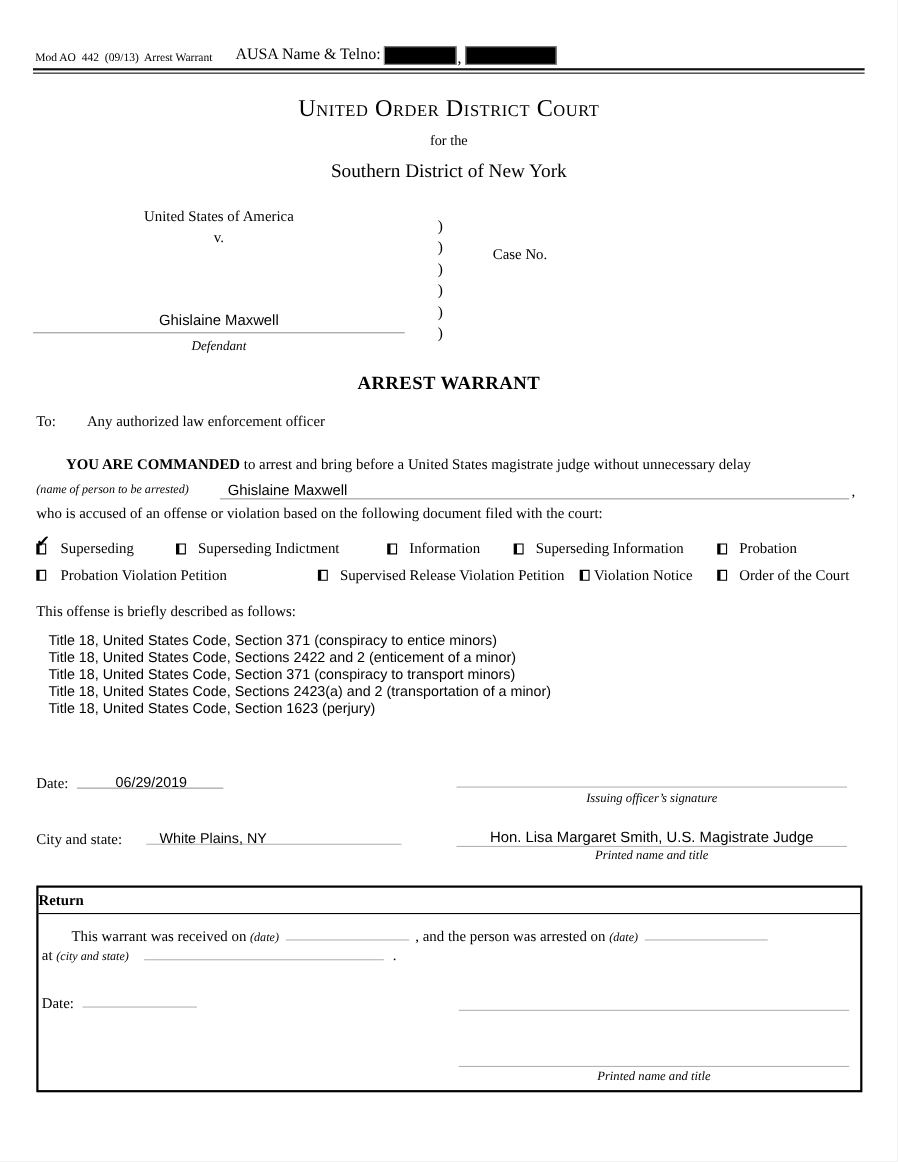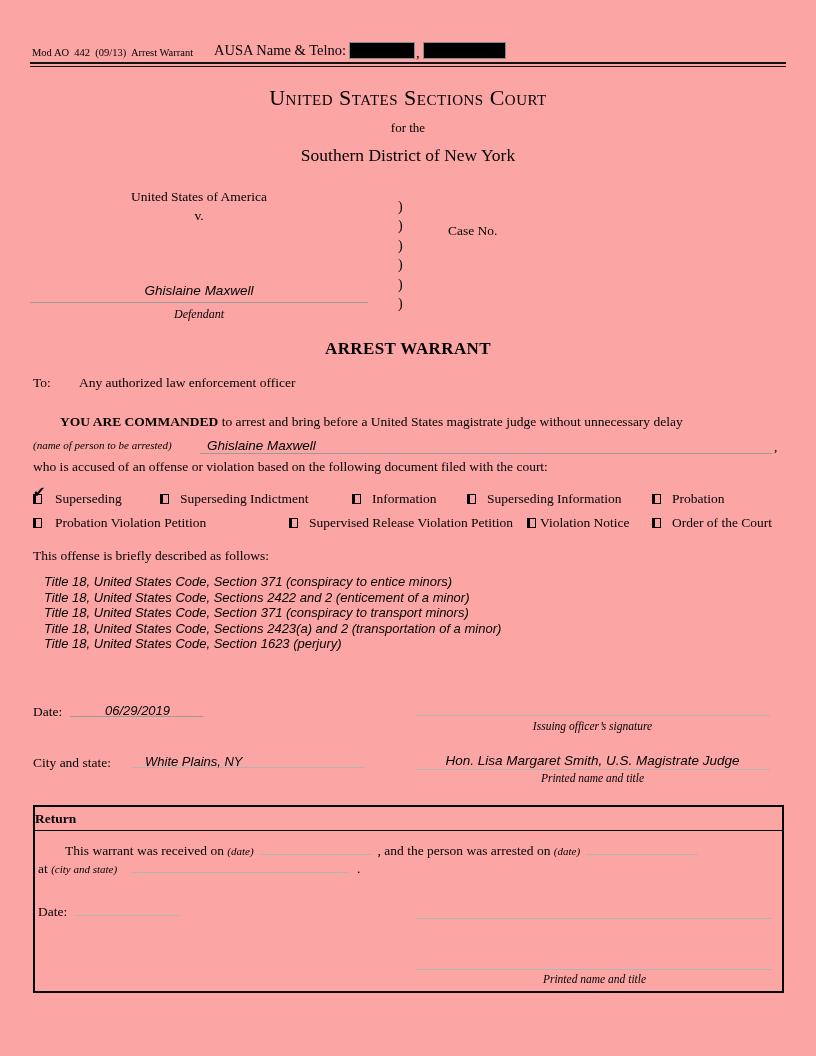--- a/index.html
+++ b/index.html
@@ -6,7 +6,7 @@
   html,body { background:#e8e8e8; }
   .page {
     position:relative; width:816px; height:1056px; margin:0 auto;
-    background:#fca5a5; overflow:hidden;
+    background:#ffffff; overflow:hidden;
     font-family:"Liberation Serif","DejaVu Serif",serif;
     color:#000;
   }

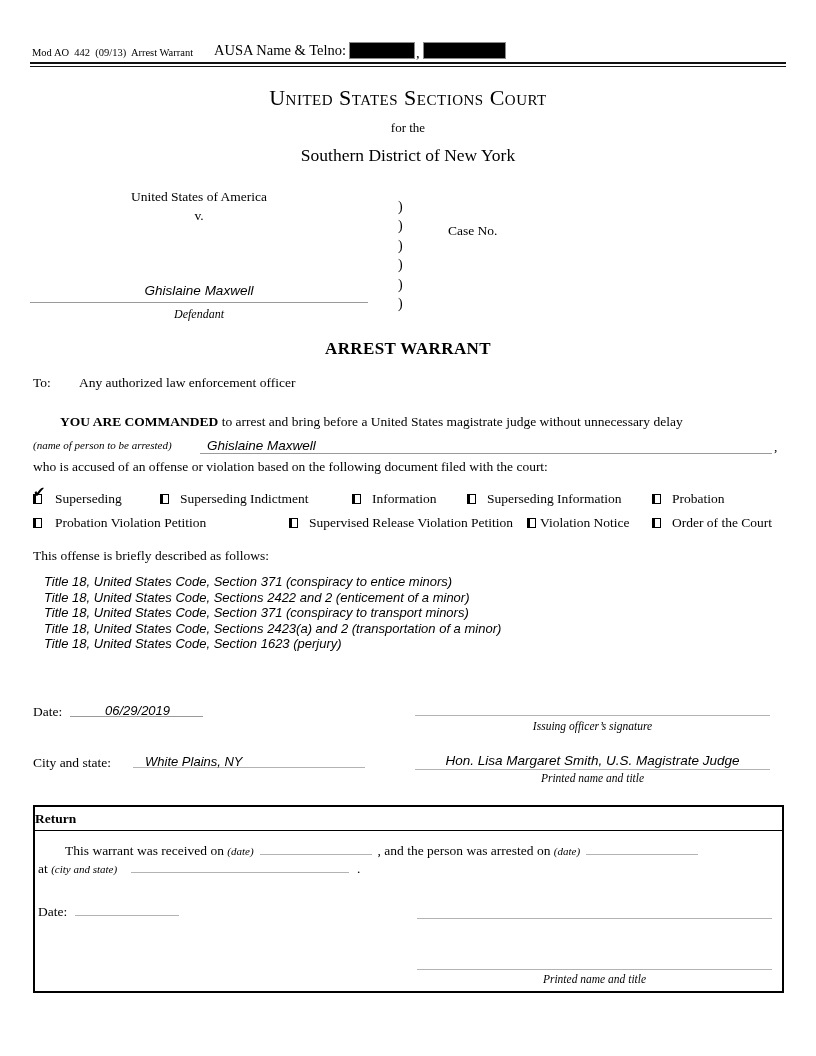--- a/index.html
+++ b/index.html
@@ -62,7 +62,7 @@
   <div class="abs redaction" style="left:423px; top:42px; width:83px; height:17px;"></div>
   <div class="abs double-rule" style="left:30px; top:62px; width:756px;"></div>
 
-  <div class="abs ctr court-title" style="left:0; top:85px; width:816px;">United States Sections Court</div>
+  <div class="abs ctr court-title" style="left:0; top:85px; width:816px;">United Order District Court</div>
   <div class="abs ctr" style="left:0; top:120px; width:816px; font-size:13px;">for the</div>
   <div class="abs ctr" style="left:0; top:145px; width:816px; font-size:17.5px;">Southern District of New York</div>
 

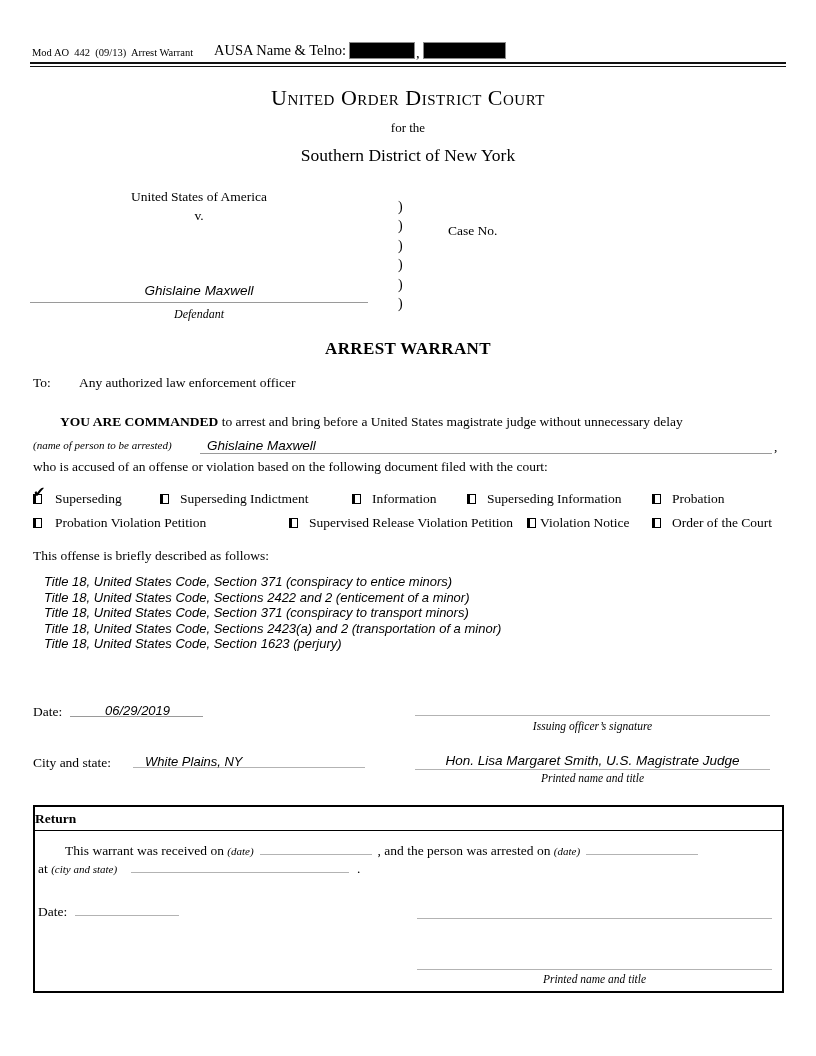--- a/index.html
+++ b/index.html
@@ -11,7 +11,7 @@
     color:#000;
   }
   .abs { position:absolute; }
-  .sans { font-family:"Liberation Sans","DejaVu Sans",sans-serif;font-style:italic; }
+  .sans { font-family:"Liberation Sans","DejaVu Sans",sans-serif; }
   .it { font-style:italic; }
   .b { font-weight:bold;text-align:right; }
   .ctr { text-align:center; }

